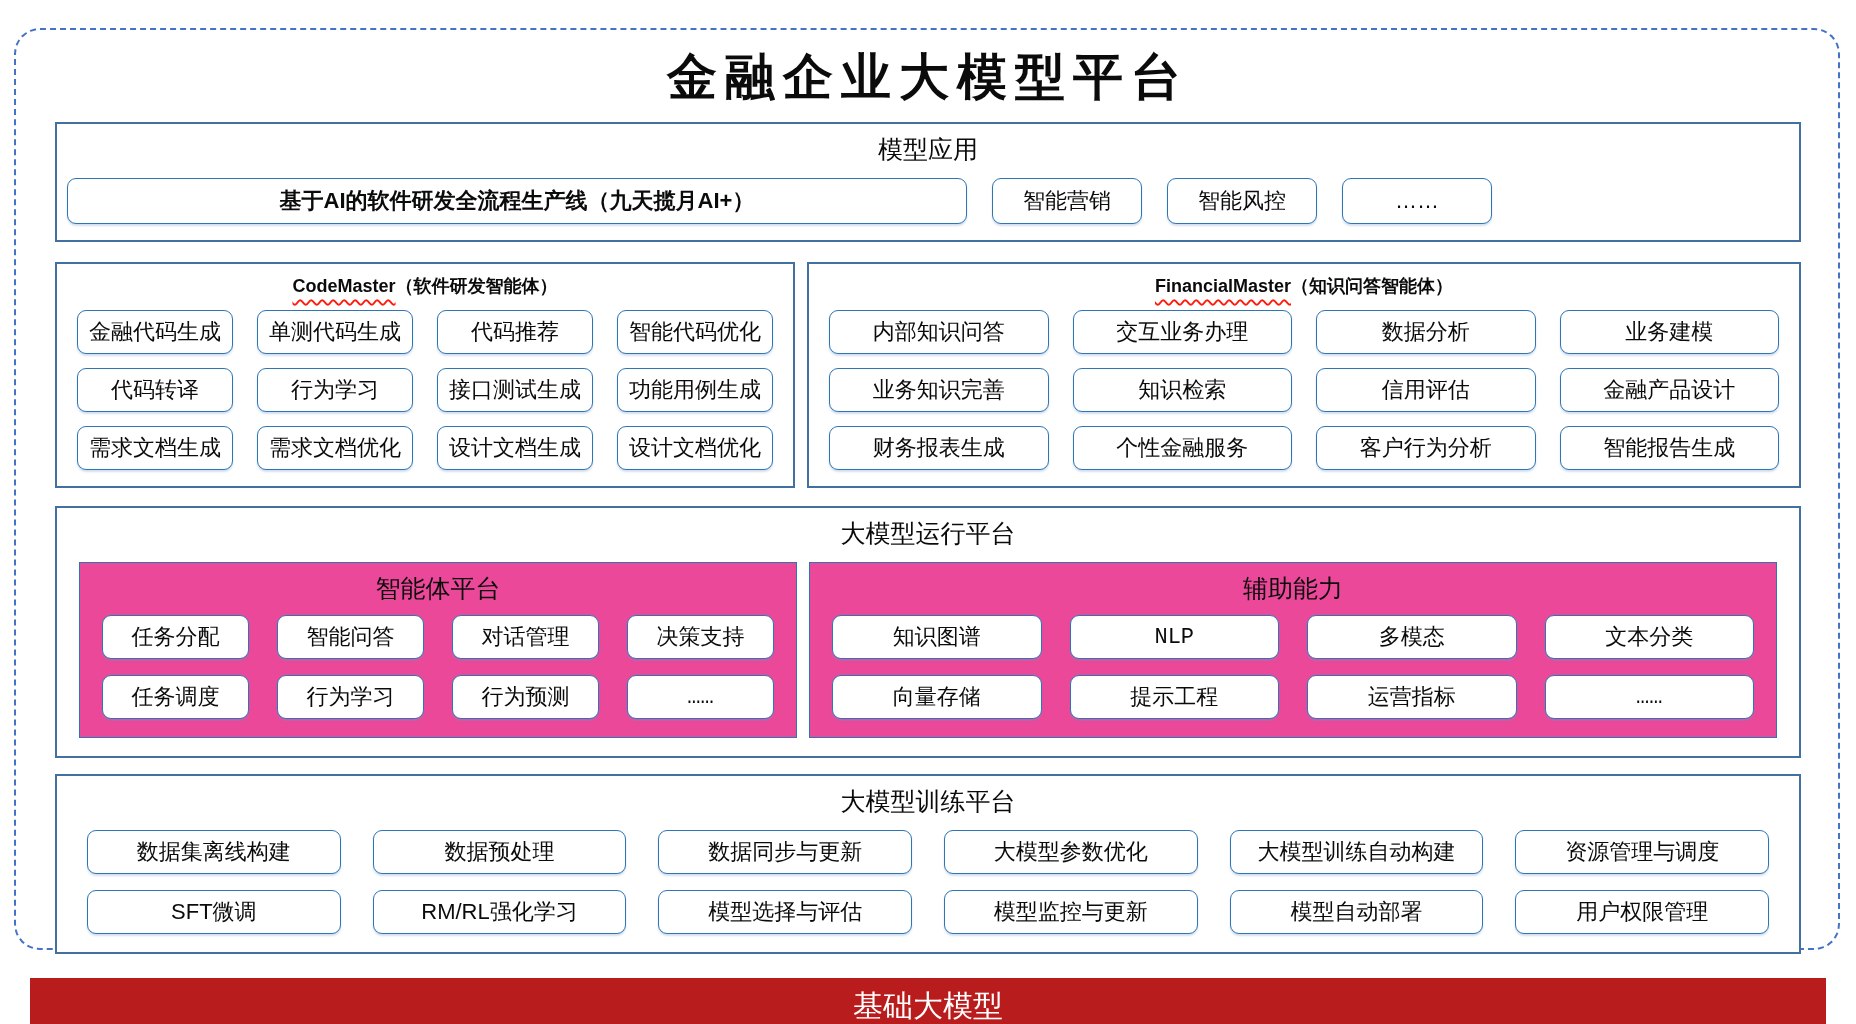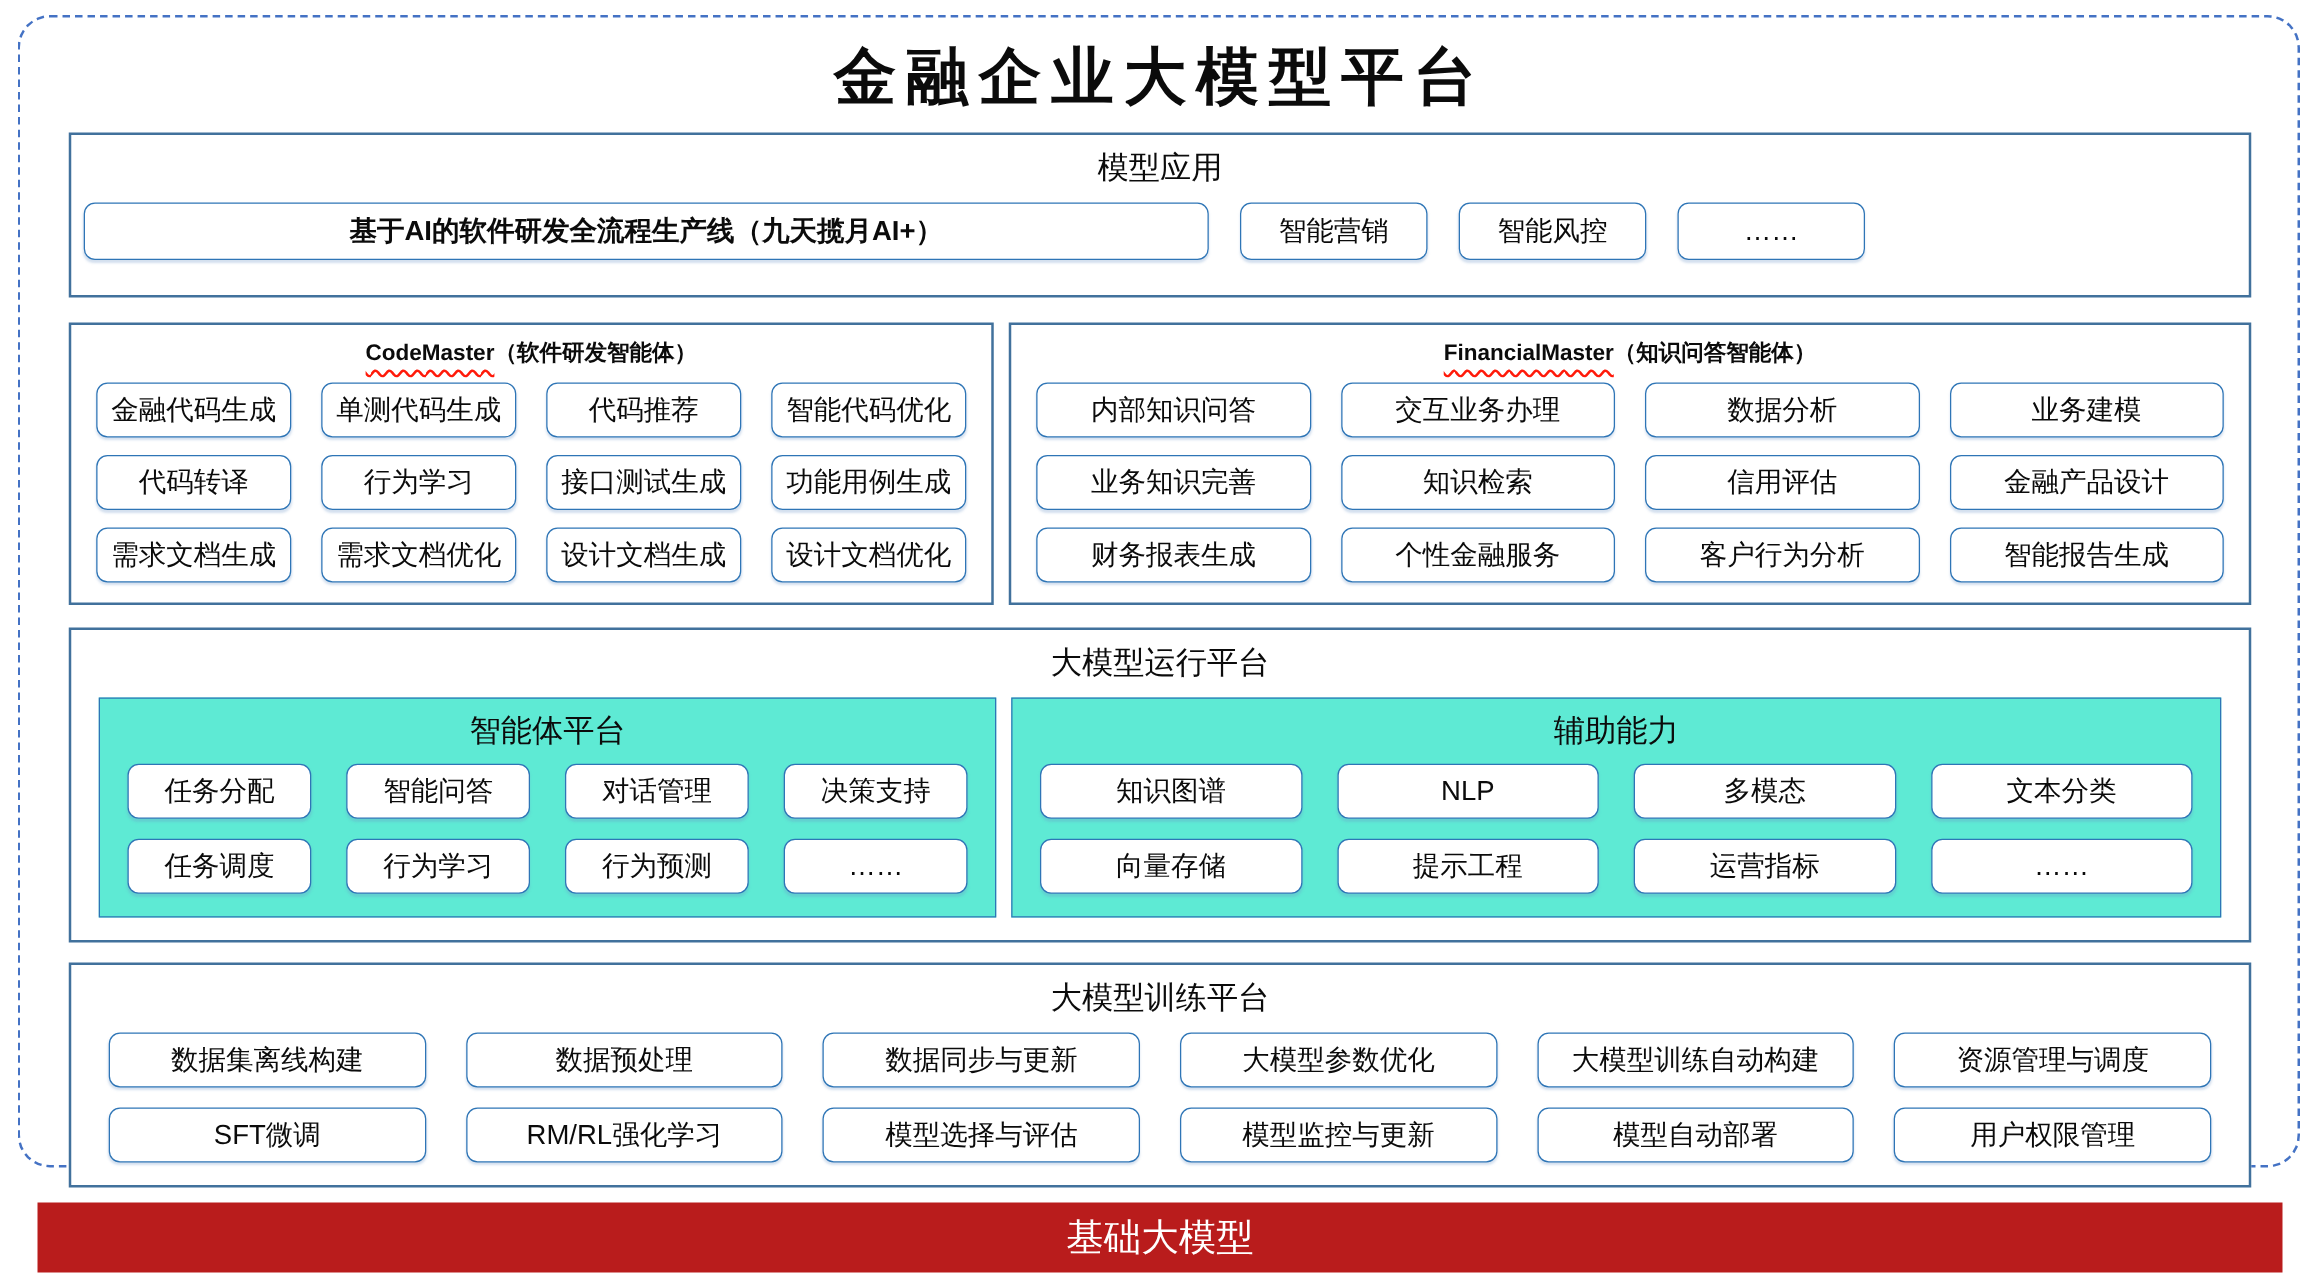--- a/index.html
+++ b/index.html
@@ -5,7 +5,7 @@
   html,body{margin:0;padding:0;background:#fff;}
   body{width:1856px;height:1024px;position:relative;font-family:"Liberation Sans","DejaVu Sans",sans-serif;color:#0b0b0b;overflow:hidden;}
 
-  .canvas{position:absolute;inset:0;}
+  .canvas{position:absolute;inset:0;margin-top:16px;}
 
   .outer-dashed{position:absolute;left:14px;top:12px;width:1826px;height:922px;
     border:2px dashed #4472C4;border-radius:26px;box-sizing:border-box;}

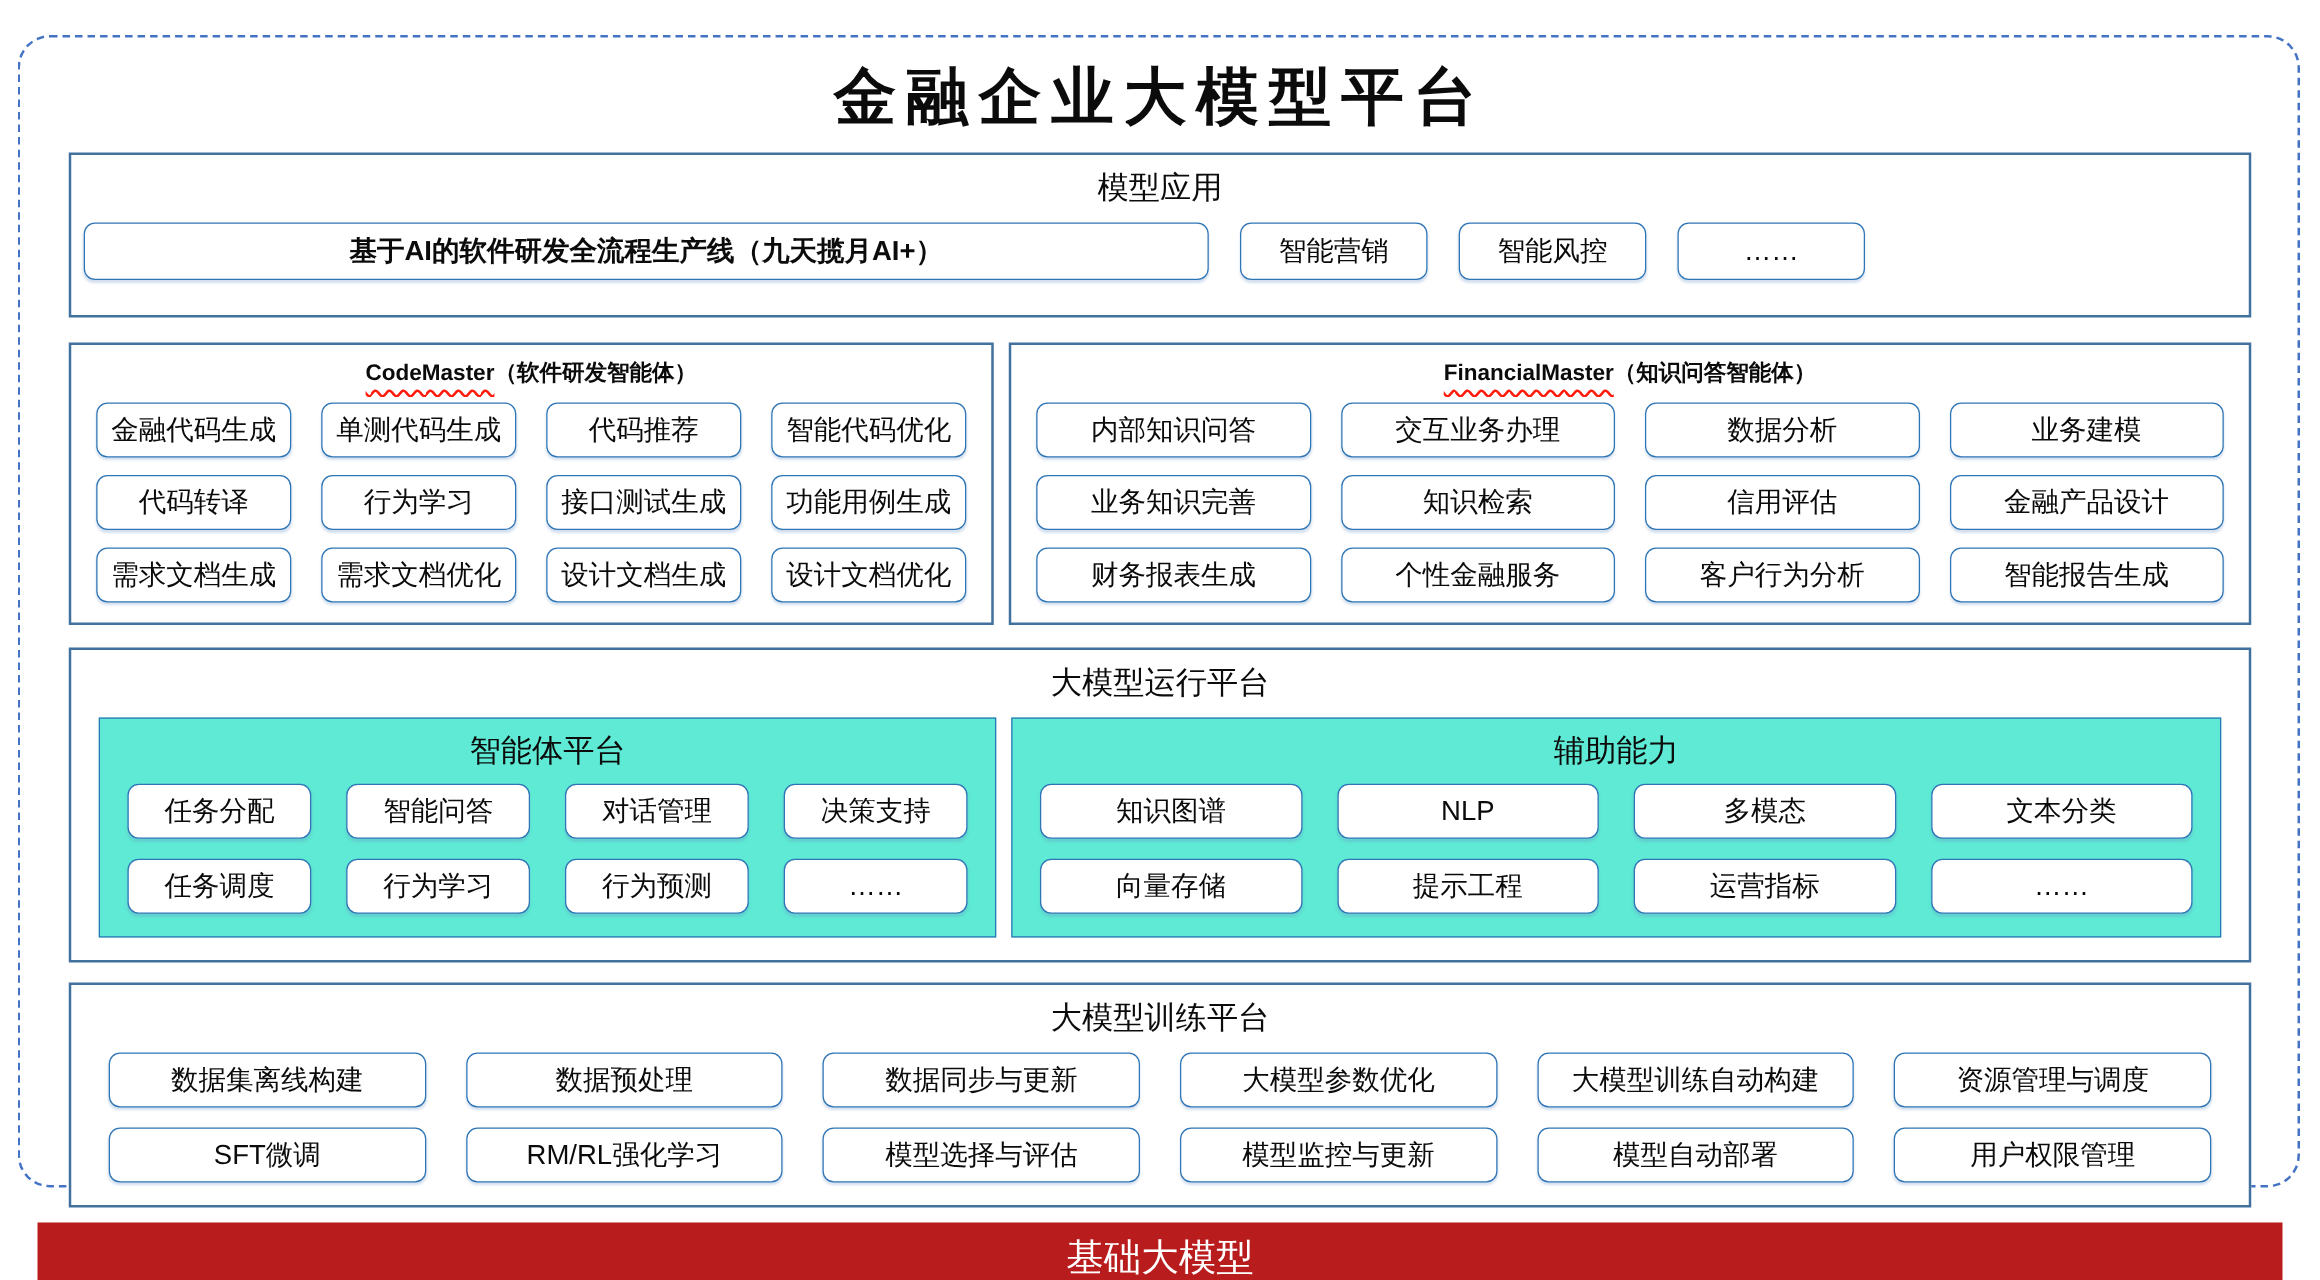--- a/index.html
+++ b/index.html
@@ -23,7 +23,7 @@
     white-space:nowrap;box-shadow:0 2px 2px rgba(110,150,200,0.30);}
 
   
-  .app-row{display:flex;gap:25px;padding:2px 10px 28px 10px;text-align:center;}
+  .app-row{display:flex;gap:25px;padding:2px 10px 16px 10px;text-align:center;}
   .app-main{width:900px;height:46px;font-weight:bold;}
   .app-small{width:150px;height:46px;}
 

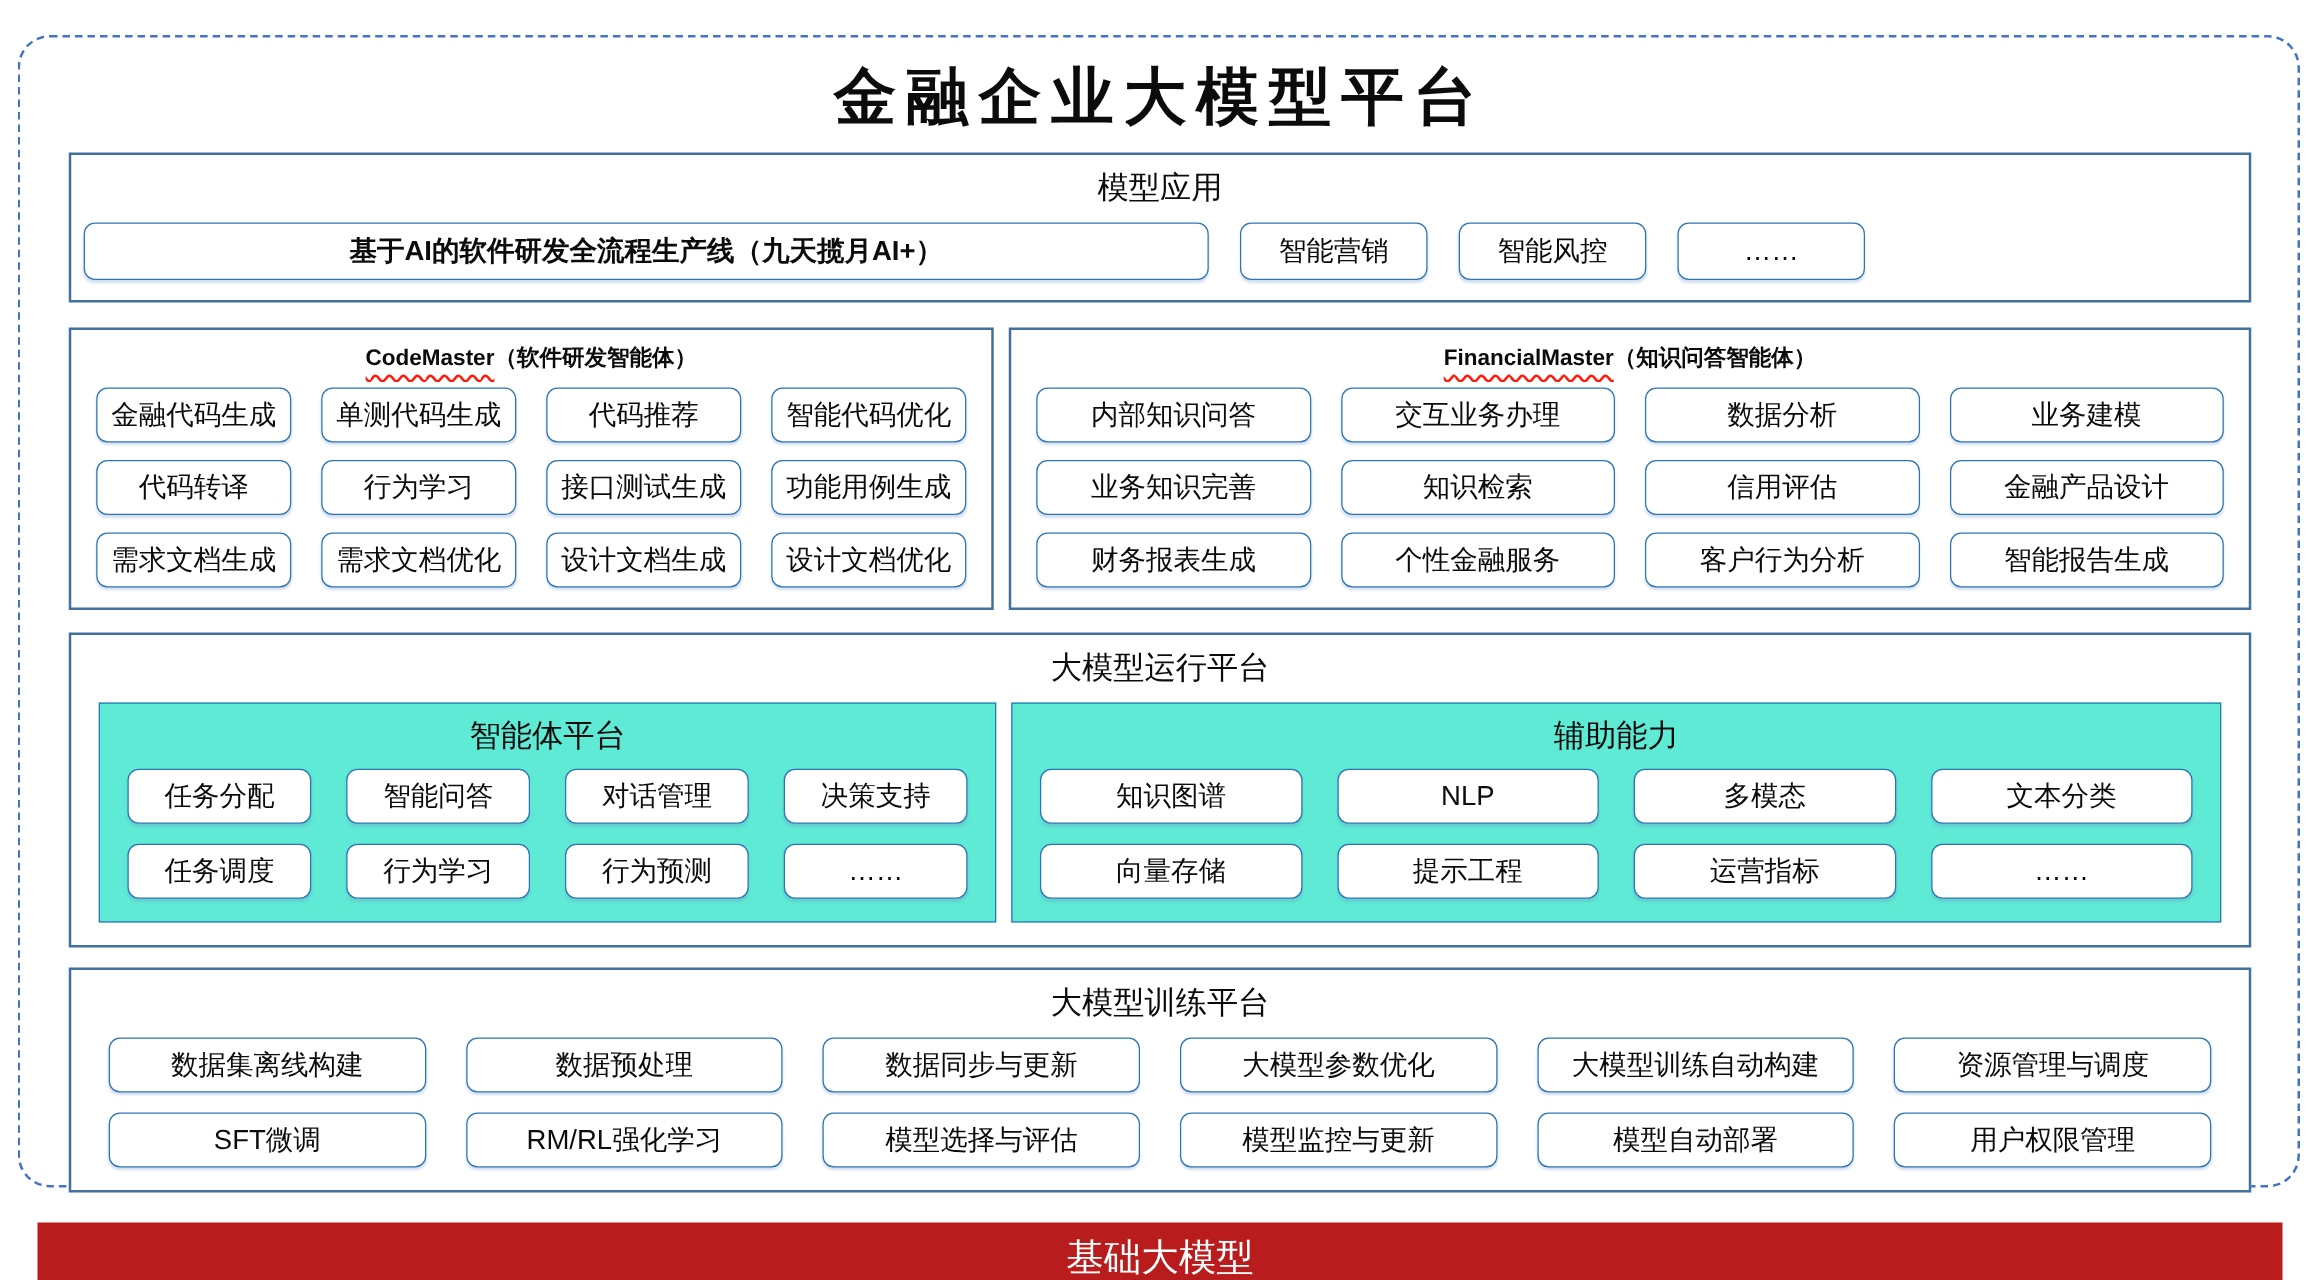--- a/index.html
+++ b/index.html
@@ -40,7 +40,7 @@
   
   .runtime{margin-top:18px;padding-bottom:18px;}
   .sub-row{display:flex;gap:12px;padding:2px 22px 0;}
-  .sub-box{border:1.5px solid #2E75B6;background:#5eead4;box-sizing:border-box;}
+  .sub-box{border:1.5px solid #2E75B6;background:#ec4899;box-sizing:border-box;font-family:Liberation Mono, monospace;}
   .sub-left{width:718px;}
   .sub-right{flex:1;}
   .sub-header{text-align:center;font-weight:normal;font-size:25px;padding:9px 0 10px;}

